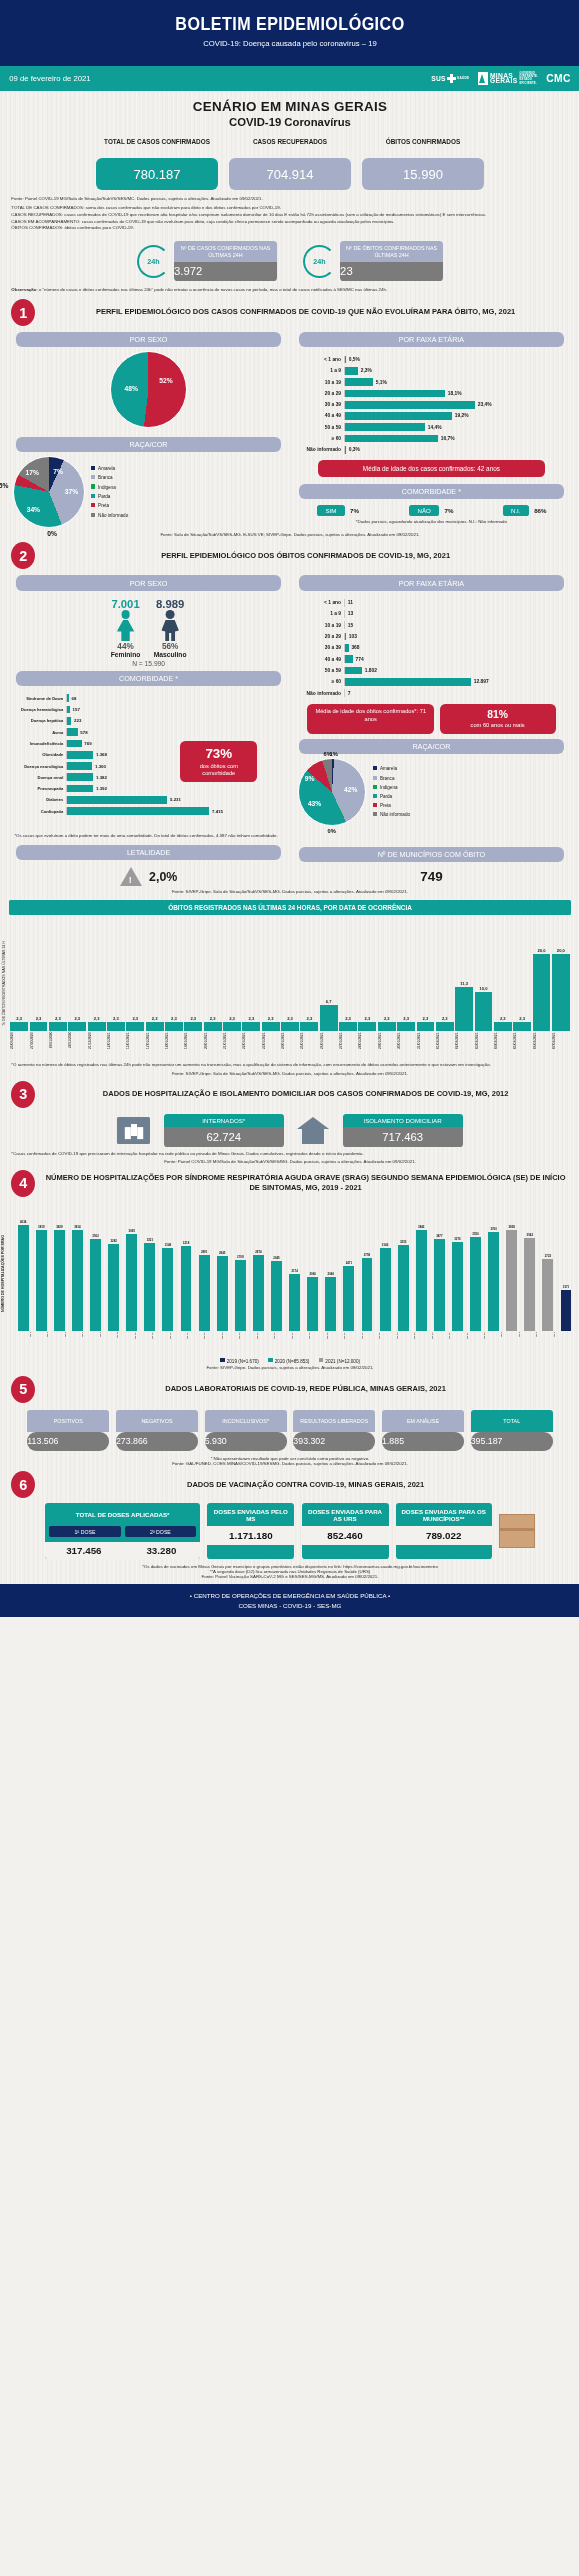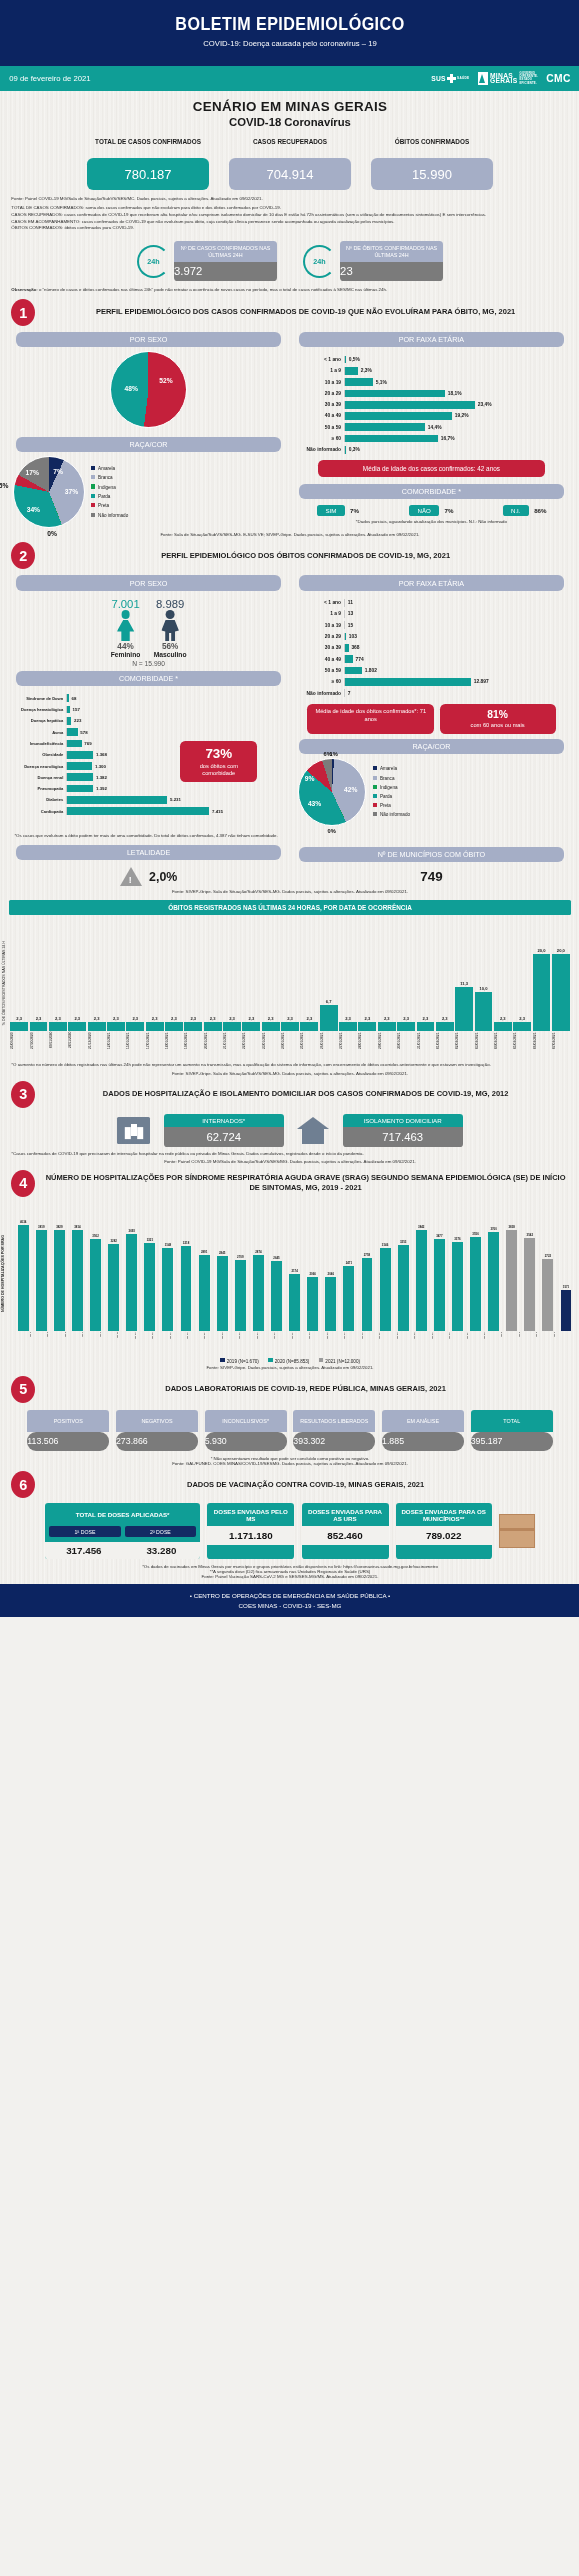--- a/index.html
+++ b/index.html
@@ -217,7 +217,7 @@
 
   <div style="padding:8.2px 0 2.1px">
     <div class="section-title title-big">CENÁRIO EM MINAS GERAIS</div>
-    <div class="section-title title-sub">COVID-18 Coronavírus</div>
+    <div class="section-title title-sub">COVID-19 Coronavírus</div>
   </div>
 
   <div class="stats">

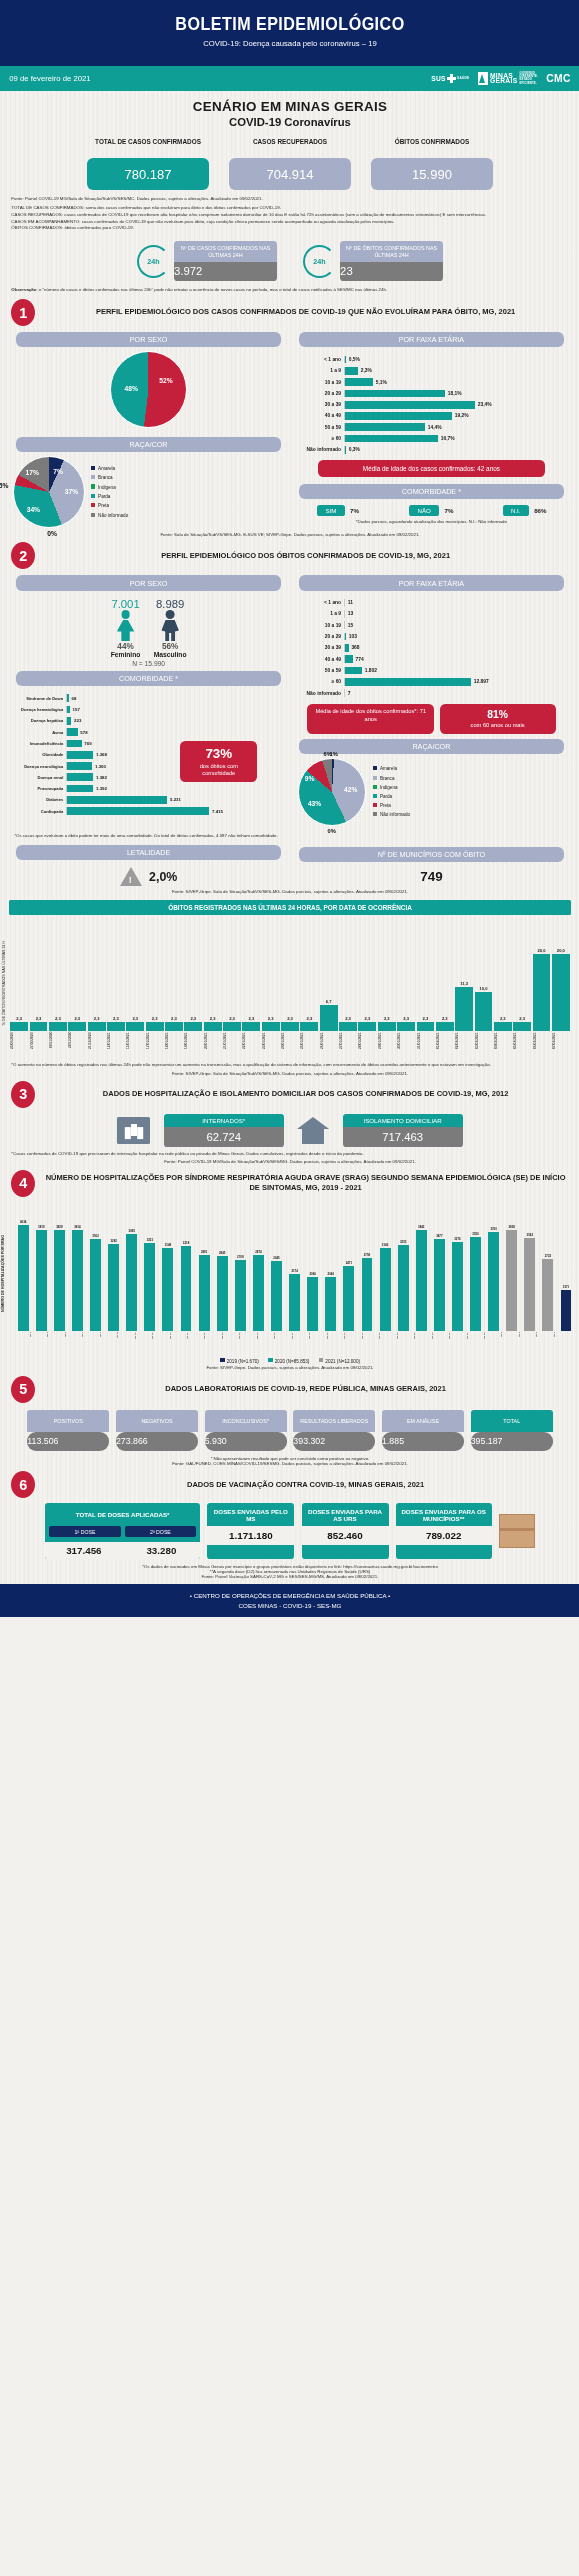--- a/index.html
+++ b/index.html
@@ -45,7 +45,7 @@
   .src-c{text-align:center;}
 
   
-  .stats{display:flex;justify-content:center;gap:20px;padding:7.2px 11.3px 0;}
+  .stats{display:flex;justify-content:center;gap:11px;padding:7.2px 11.3px 0;}
   .stat{width:122px;text-align:center;}
   .stat .lbl{font-size:6.4px;font-weight:bold;line-height:1.25;min-height:17.5px;}
   .stat .box{margin-top:3.1px;border-radius:6.2px;height:32px;display:flex;

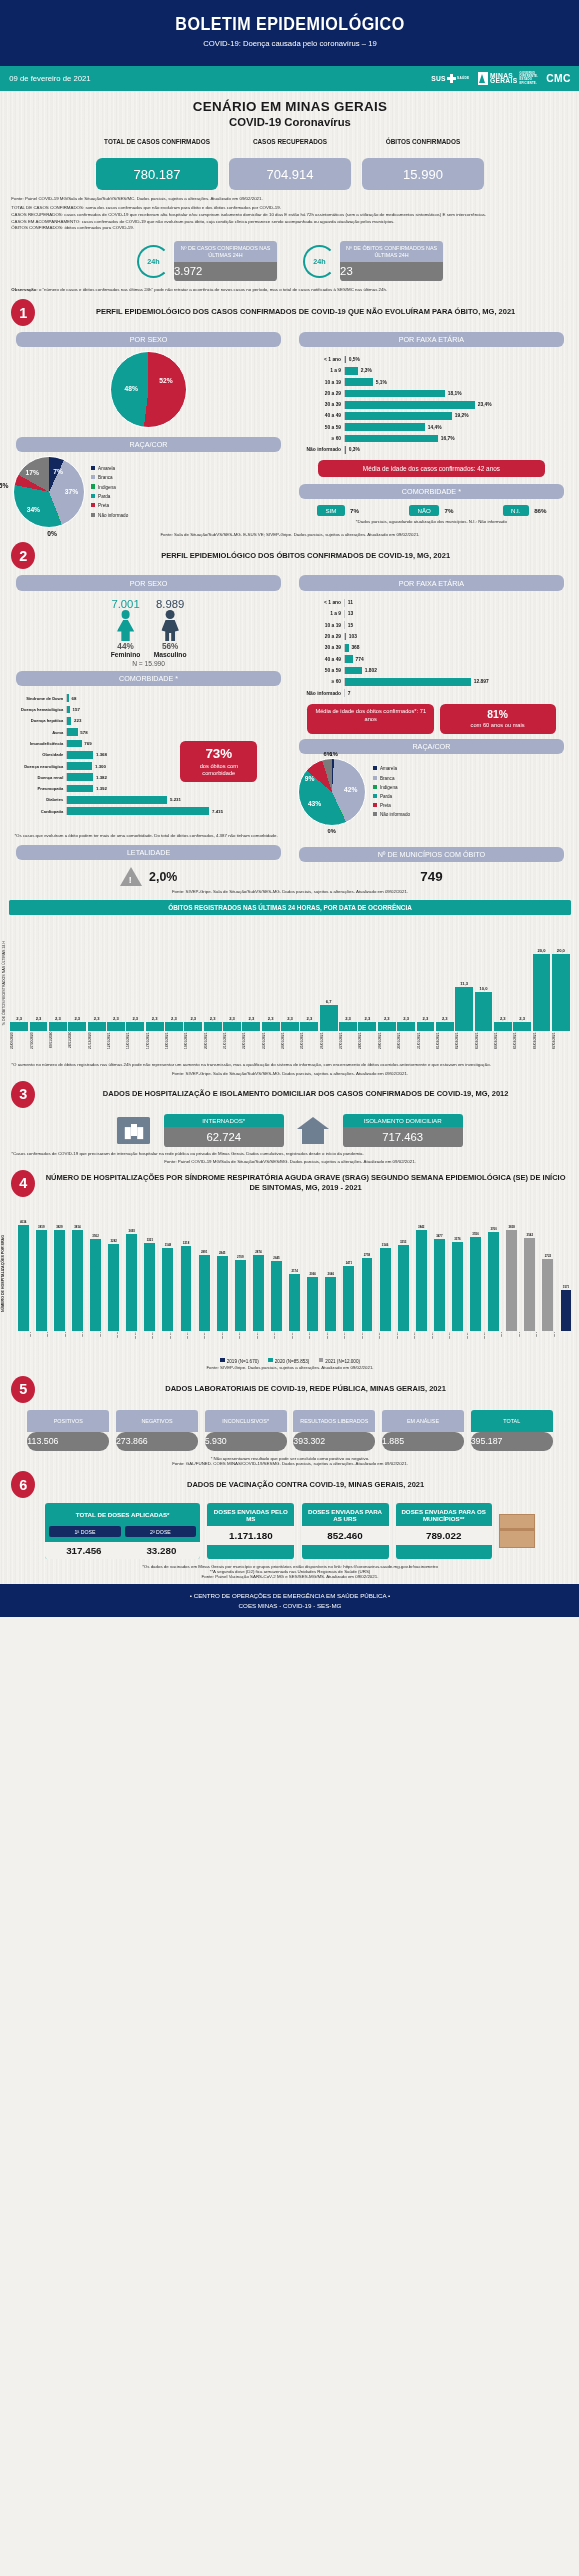--- a/index.html
+++ b/index.html
@@ -102,7 +102,7 @@
     transform:translateX(-50%);top:0;}
   .fig .body{position:absolute;top:9.8px;left:50%;transform:translateX(-50%);
     width:17.5px;height:21.6px;}
-  .big-n{font-size:11.3px;font-weight:normal;}
+  .big-n{font-size:11.3px;font-weight:bold;}
   .teal{color:#0f9e96;}.navy{color:#35495e;}
 
   

